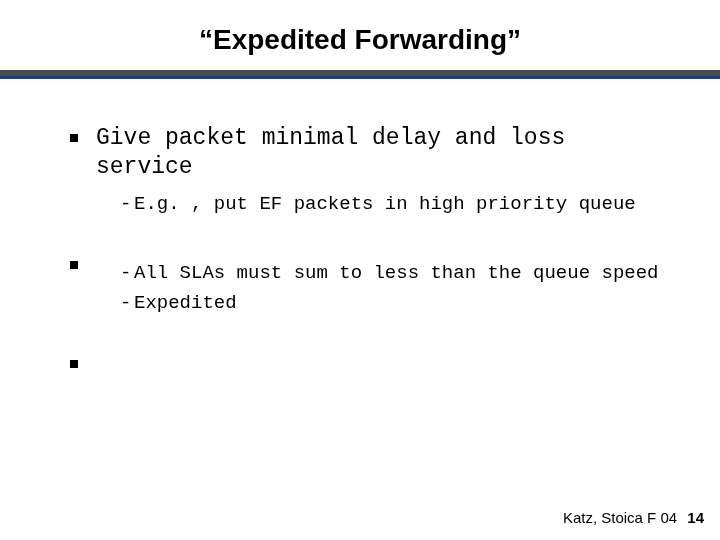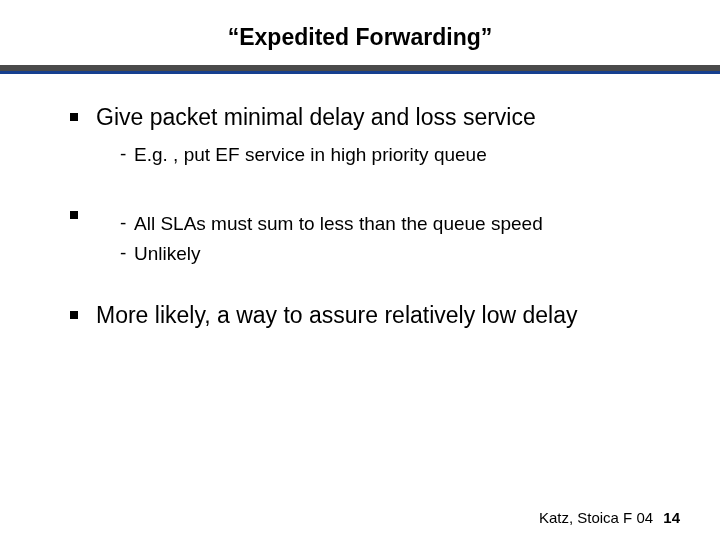--- a/index.html
+++ b/index.html
@@ -5,7 +5,7 @@
   * { margin: 0; padding: 0; box-sizing: border-box; }
   html, body { width: 720px; height: 540px; background: #fff; font-family: Arial, Helvetica, sans-serif; color: #000; }
   .slide { position: relative; width: 720px; height: 540px; }
-  .title { font-size: 23px; font-weight: bold; text-align: center; padding-top: 24px; }
+  .title { font-size: 28px; font-weight: bold; text-align: center; padding-top: 24px; }
   .rule { margin-top: 14px; height: 10px; width: 100%; }
   .rule .bar-dark { height: 6px; background: #4a4a4a; }
   .rule .bar-blue { height: 3px; background: #163f8f; }

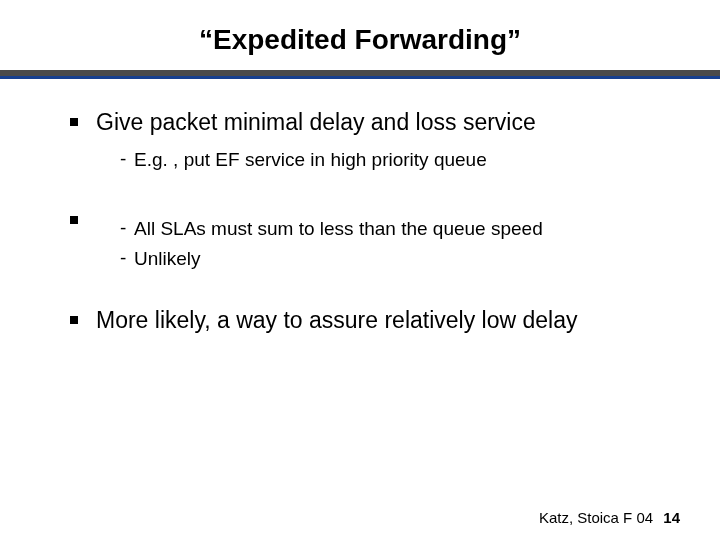--- a/index.html
+++ b/index.html
@@ -9,7 +9,7 @@
   .rule { margin-top: 14px; height: 10px; width: 100%; }
   .rule .bar-dark { height: 6px; background: #4a4a4a; }
   .rule .bar-blue { height: 3px; background: #163f8f; }
-  .content { padding: 28px 50px 0 70px; }
+  .content { padding: 44px 50px 0 70px; font-family: Liberation Mono, monospace; }
   .l1 { list-style: none; }
   .l1 > li { display: flex; align-items: flex-start; margin-bottom: 30px; }
   .l1 > li:last-child { margin-bottom: 0; }

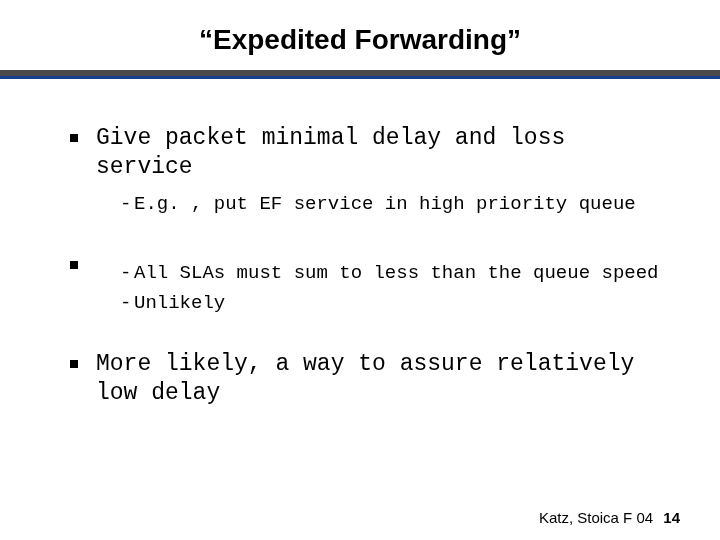--- a/index.html
+++ b/index.html
@@ -44,7 +44,7 @@
           <ul class="l2">
             <li>
               <span class="dash">-</span>
-              <span class="l2-text">E.g. , put EF service in high priority queue</span>
+              <span class="l2-text">E.g. , put EF packets in high priority queue</span>
             </li>
           </ul>
         </div>

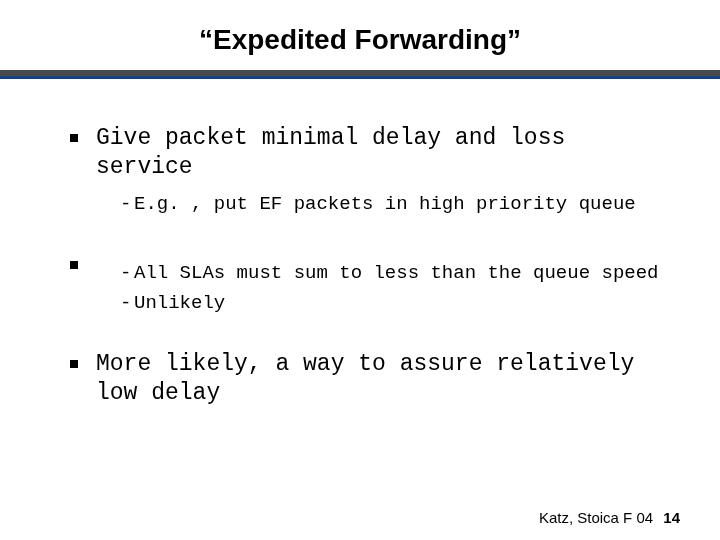--- a/index.html
+++ b/index.html
@@ -60,7 +60,7 @@
             </li>
             <li>
               <span class="dash">-</span>
-              <span class="l2-text">Unlikely</span>
+              <span class="l2-text">Expedited</span>
             </li>
           </ul>
         </div>

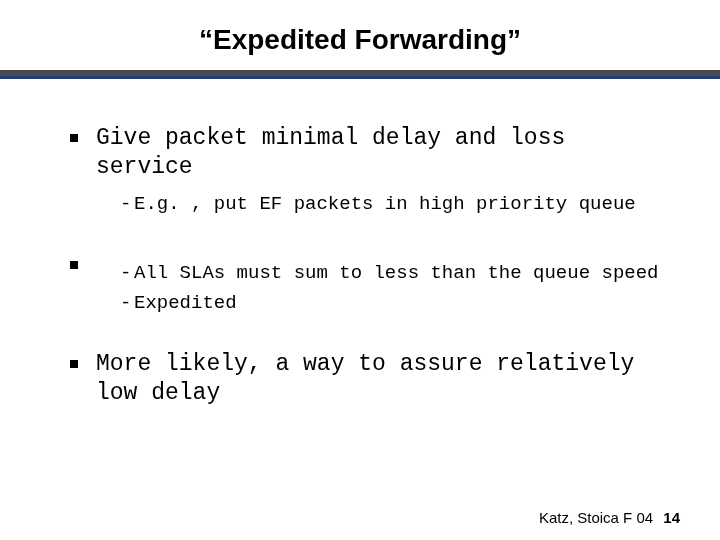--- a/index.html
+++ b/index.html
@@ -68,9 +68,6 @@
 
       <li>
         <span class="sq"></span>
-        <div>
-          <div class="l1-text">More likely, a way to assure relatively low delay</div>
-        </div>
       </li>
 
     </ul>

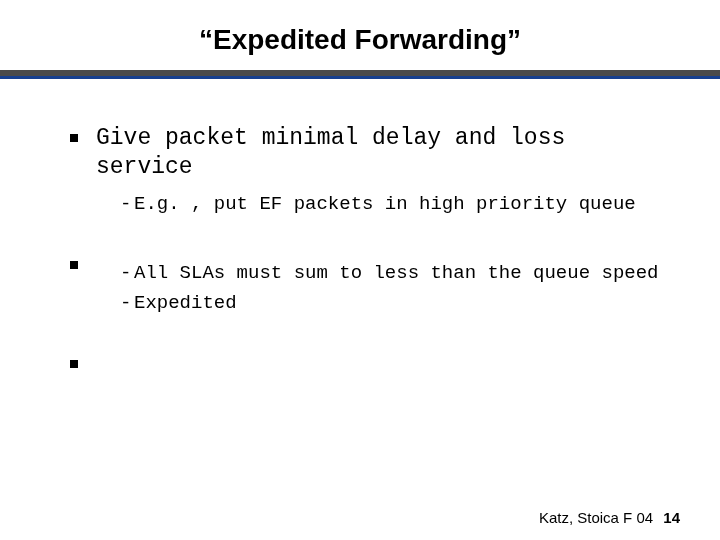--- a/index.html
+++ b/index.html
@@ -19,7 +19,7 @@
   .l2 > li { display: flex; align-items: flex-start; margin-bottom: 4px; padding-left: 24px; }
   .dash { width: 14px; flex: 0 0 auto; font-size: 19px; line-height: 1.3; }
   .l2-text { font-size: 19px; line-height: 1.35; }
-  .footer { position: absolute; bottom: 14px; right: 40px; font-size: 15px; }
+  .footer { position: absolute; bottom: 14px; right: 16px; font-size: 15px; }
   .pagenum { font-weight: bold; margin-left: 6px; }
 </style>
 </head>

